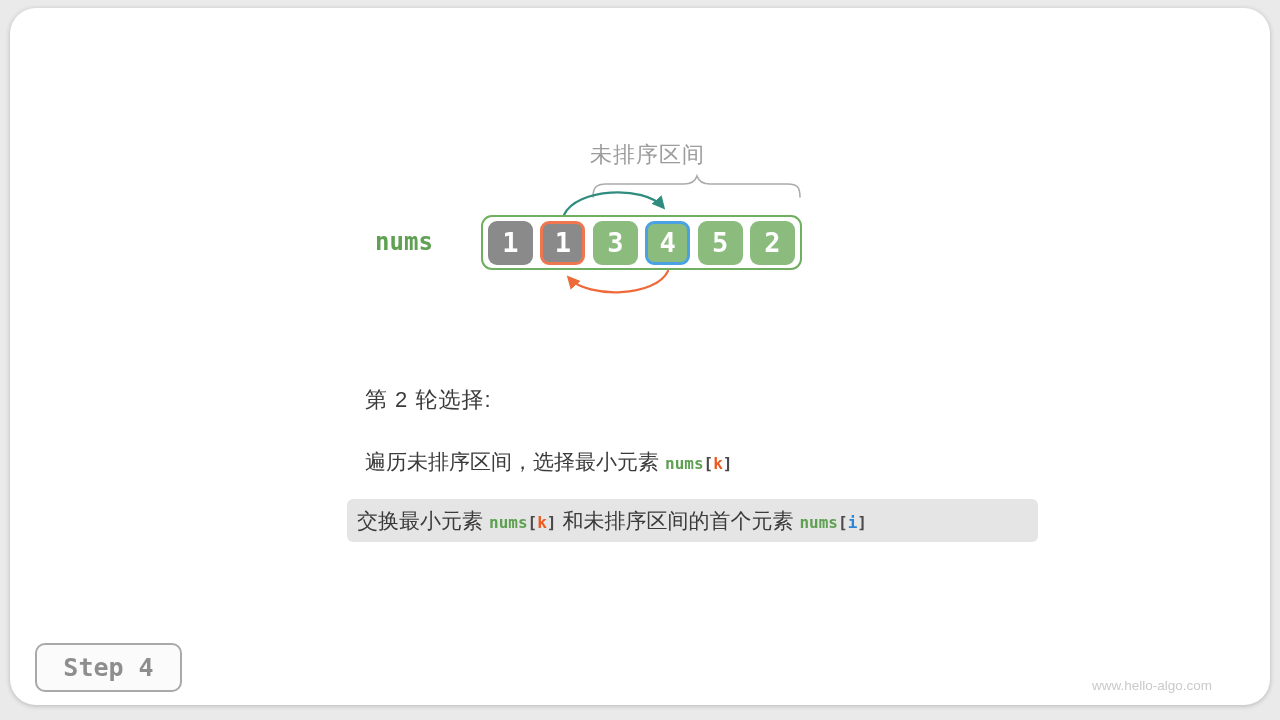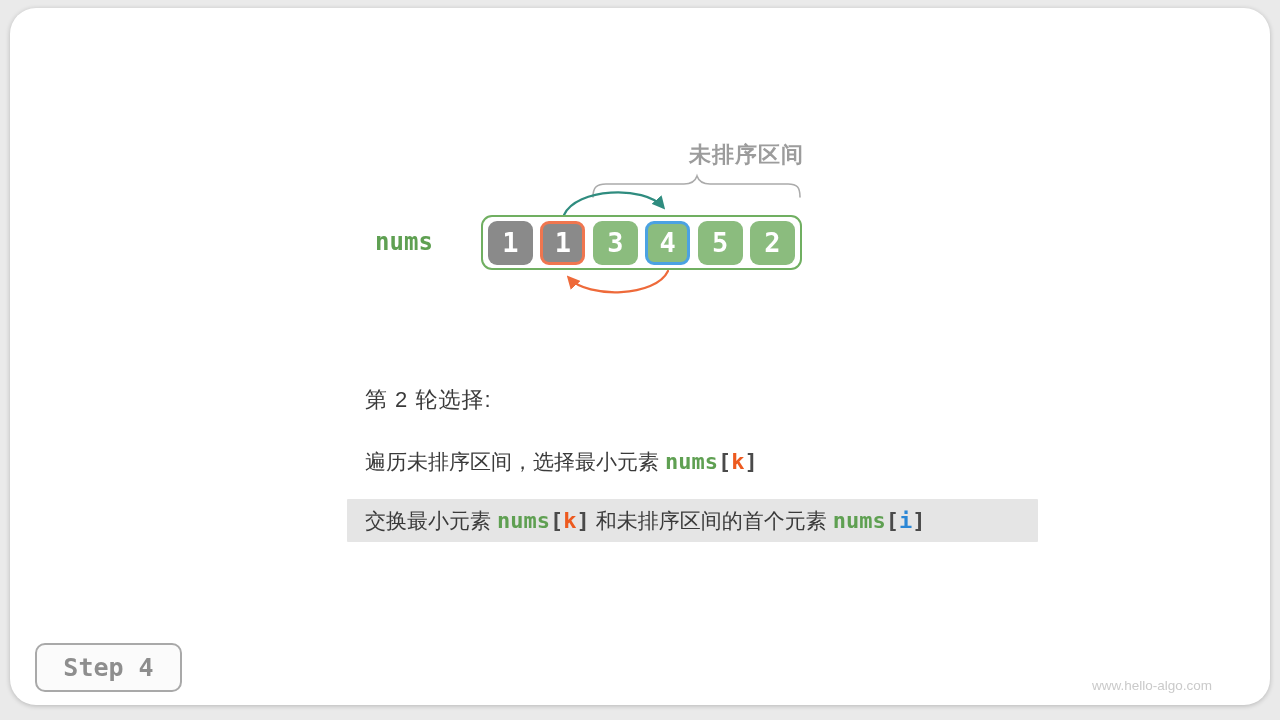--- a/index.html
+++ b/index.html
@@ -27,8 +27,8 @@
   .unsorted-label {
     position: absolute;
     left: 590px; top: 140px; width: 214px;
-    text-align: right;
-    font-size: 22px; font-weight: bold;
+    text-align: left;
+    font-size: 22px; font-weight: normal;
     letter-spacing: 1px;
     color: var(--label-gray, #9C9C9C);
   }

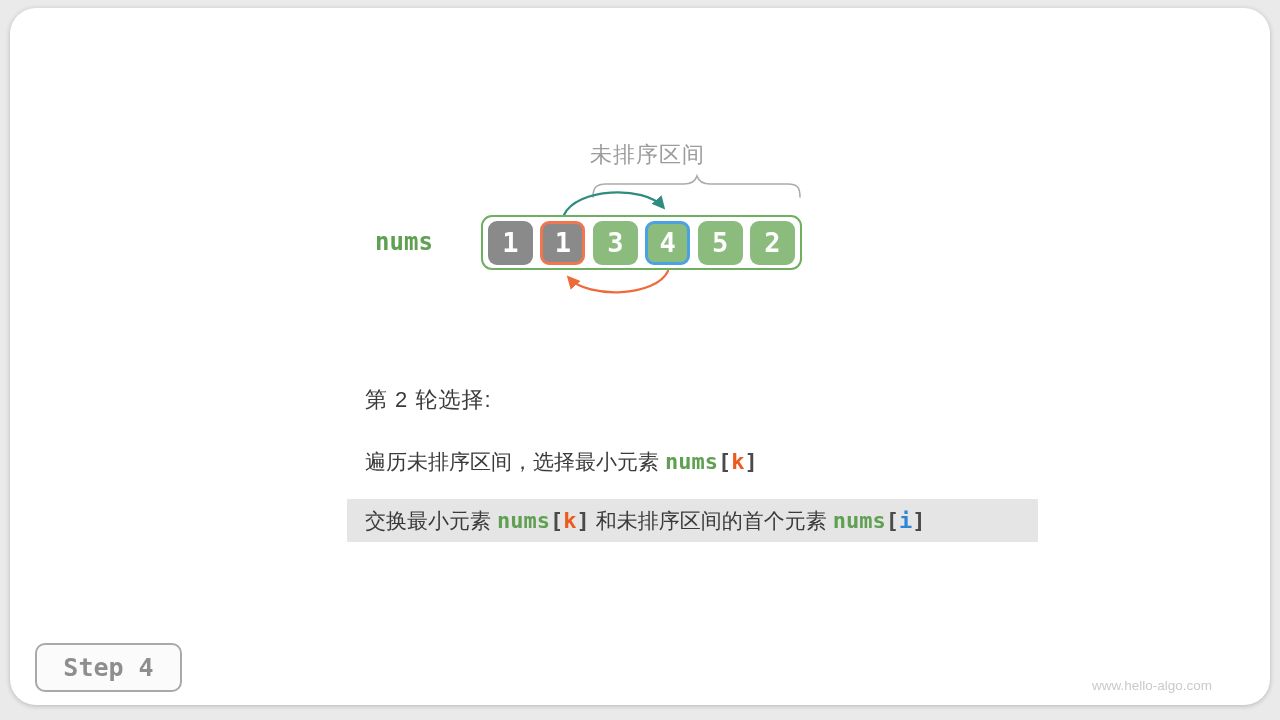--- a/index.html
+++ b/index.html
@@ -95,7 +95,7 @@
   }
   .code {
     font-family: "DejaVu Sans Mono", monospace;
-    font-size: 22px; font-weight: bold;
+    font-size: 16px; font-weight: bold;
     margin: 0 6px;
   }
   .code .name    { color: var(--code-green, #5FA052); }

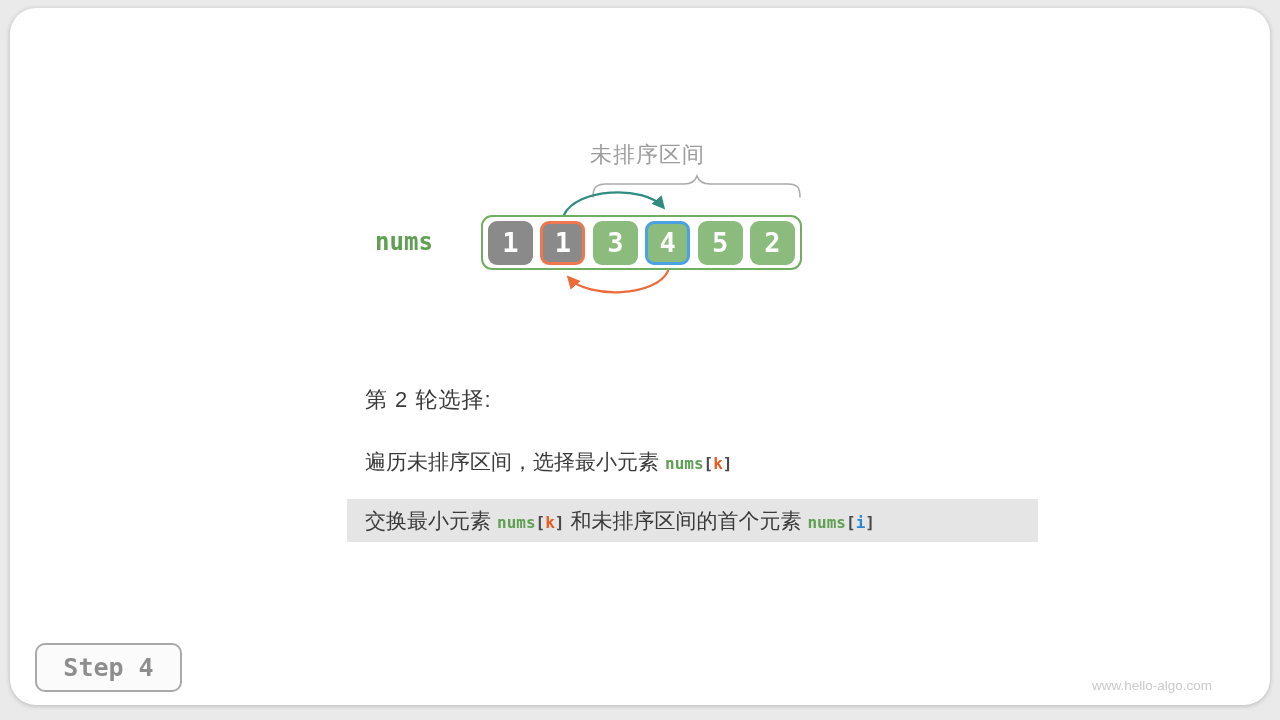--- a/index.html
+++ b/index.html
@@ -86,11 +86,11 @@
     left: 347px; top: 499px;
     width: 691px; height: 43px;
     background: var(--highlight-bg, #E5E5E5);
-    border-radius: 1px;
+    border-radius: 6px;
     font-size: 21px;
     color: var(--text-dark, #3A3A3A);
     line-height: 43px;
-    padding-left: 18px;
+    padding-left: 10px;
     white-space: nowrap;
   }
   .code {

